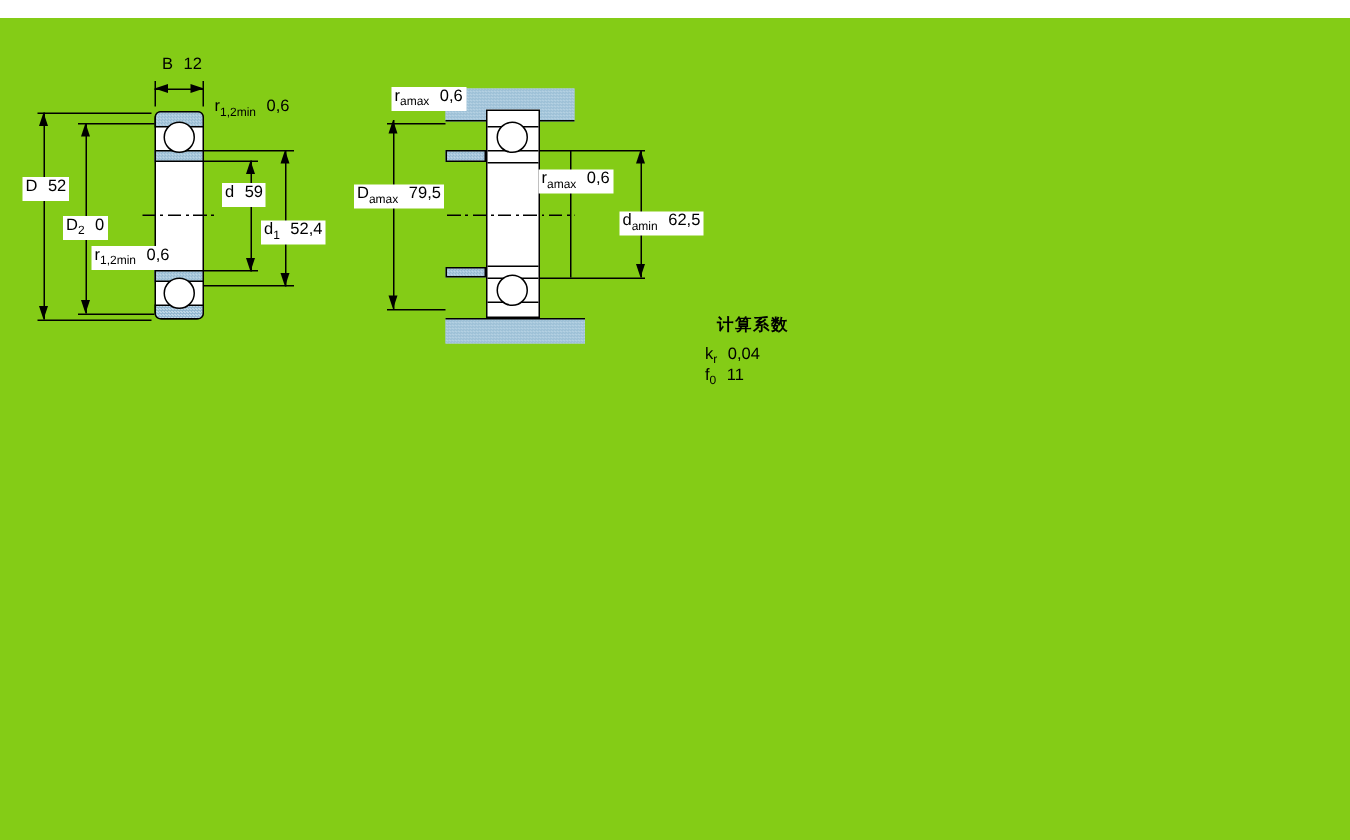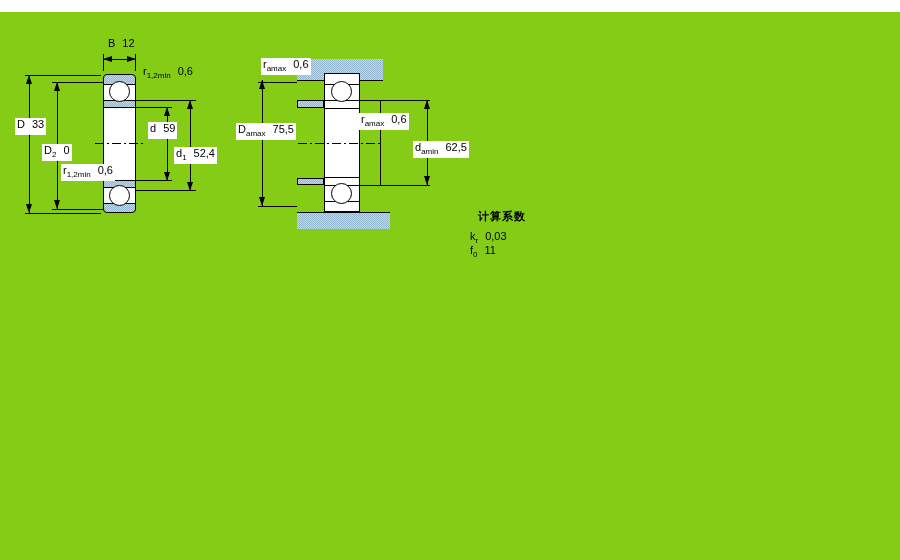--- a/index.html
+++ b/index.html
@@ -66,7 +66,7 @@
     <div class="vl" style="left:29px;top:63px;height:138px;"></div>
     <div class="ar ar-up" style="left:26px;top:63px;"></div>
     <div class="ar ar-down" style="left:26px;top:192px;"></div>
-    <div class="lbl" style="left:15px;top:106px;"><span>D</span><span class="sub"></span><span class="val">33</span></div>
+    <div class="lbl" style="left:15px;top:106px;"><span>D</span><span class="sub"></span><span class="val">52</span></div>
 
     <div class="hl" style="left:52px;top:70px;width:51px;"></div>
     <div class="hl" style="left:52px;top:196.5px;width:51px;"></div>

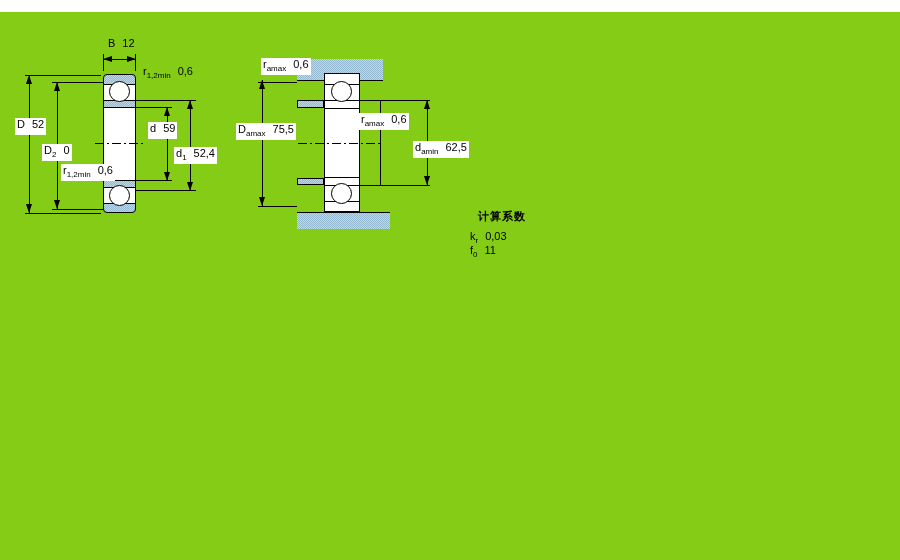--- a/index.html
+++ b/index.html
@@ -120,7 +120,7 @@
     <div class="vl" style="left:261.5px;top:68px;height:126px;"></div>
     <div class="ar ar-up" style="left:258.5px;top:68px;"></div>
     <div class="ar ar-down" style="left:258.5px;top:185px;"></div>
-    <div class="lbl" style="left:236px;top:111px;"><span>D</span><span class="sub">amax</span><span class="val">75,5</span></div>
+    <div class="lbl" style="left:236px;top:111px;"><span>D</span><span class="sub">amax</span><span class="val">79,5</span></div>
 
     <div class="lbl" style="left:261px;top:46px;"><span>r</span><span class="sub">amax</span><span class="val">0,6</span></div>
 

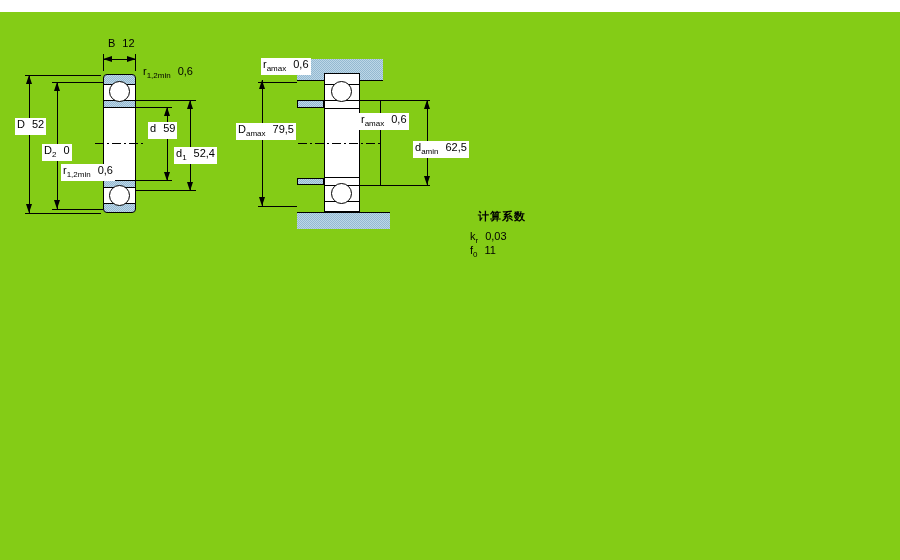--- a/index.html
+++ b/index.html
@@ -136,7 +136,7 @@
 
   <div>
     <div class="title-cn" style="left:478px;top:197px;">计算系数</div>
-    <div class="lbl nobg" style="left:468px;top:218px;"><span>k</span><span class="sub">r</span><span class="val">0,03</span></div>
+    <div class="lbl nobg" style="left:468px;top:218px;"><span>k</span><span class="sub">r</span><span class="val">0,04</span></div>
     <div class="lbl nobg" style="left:468px;top:232px;"><span>f</span><span class="sub">0</span><span class="val">11</span></div>
   </div>
 

